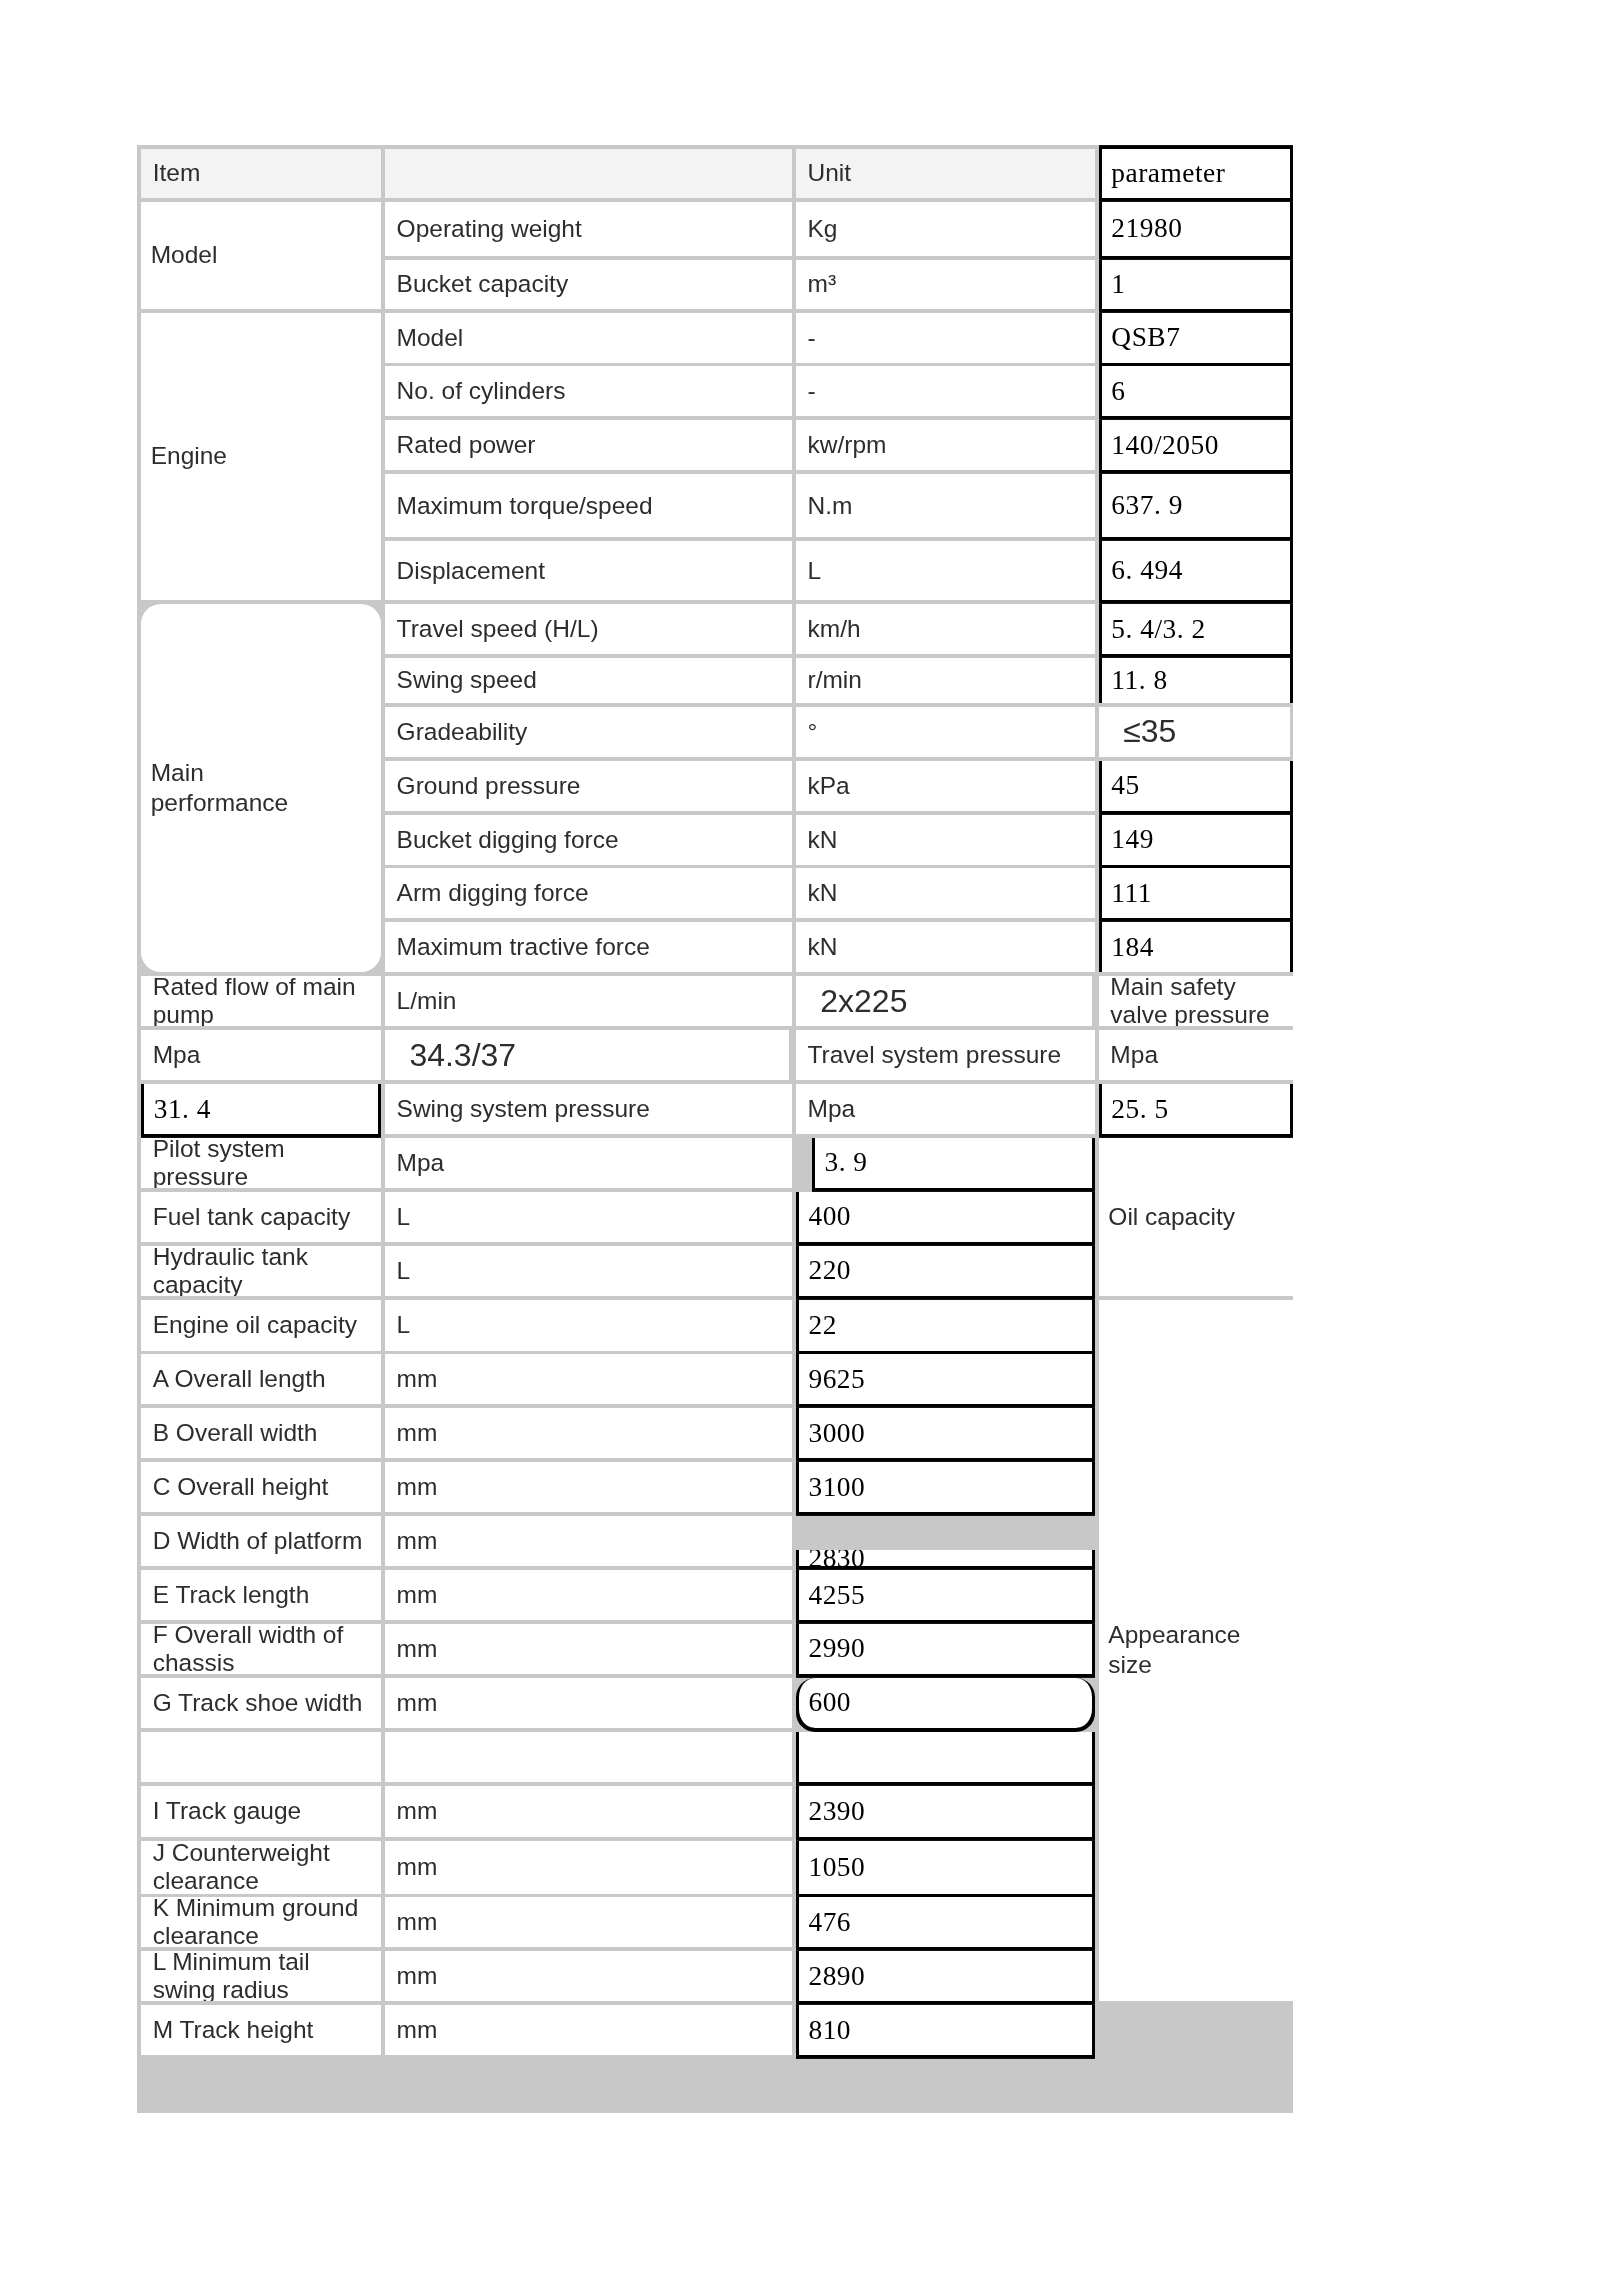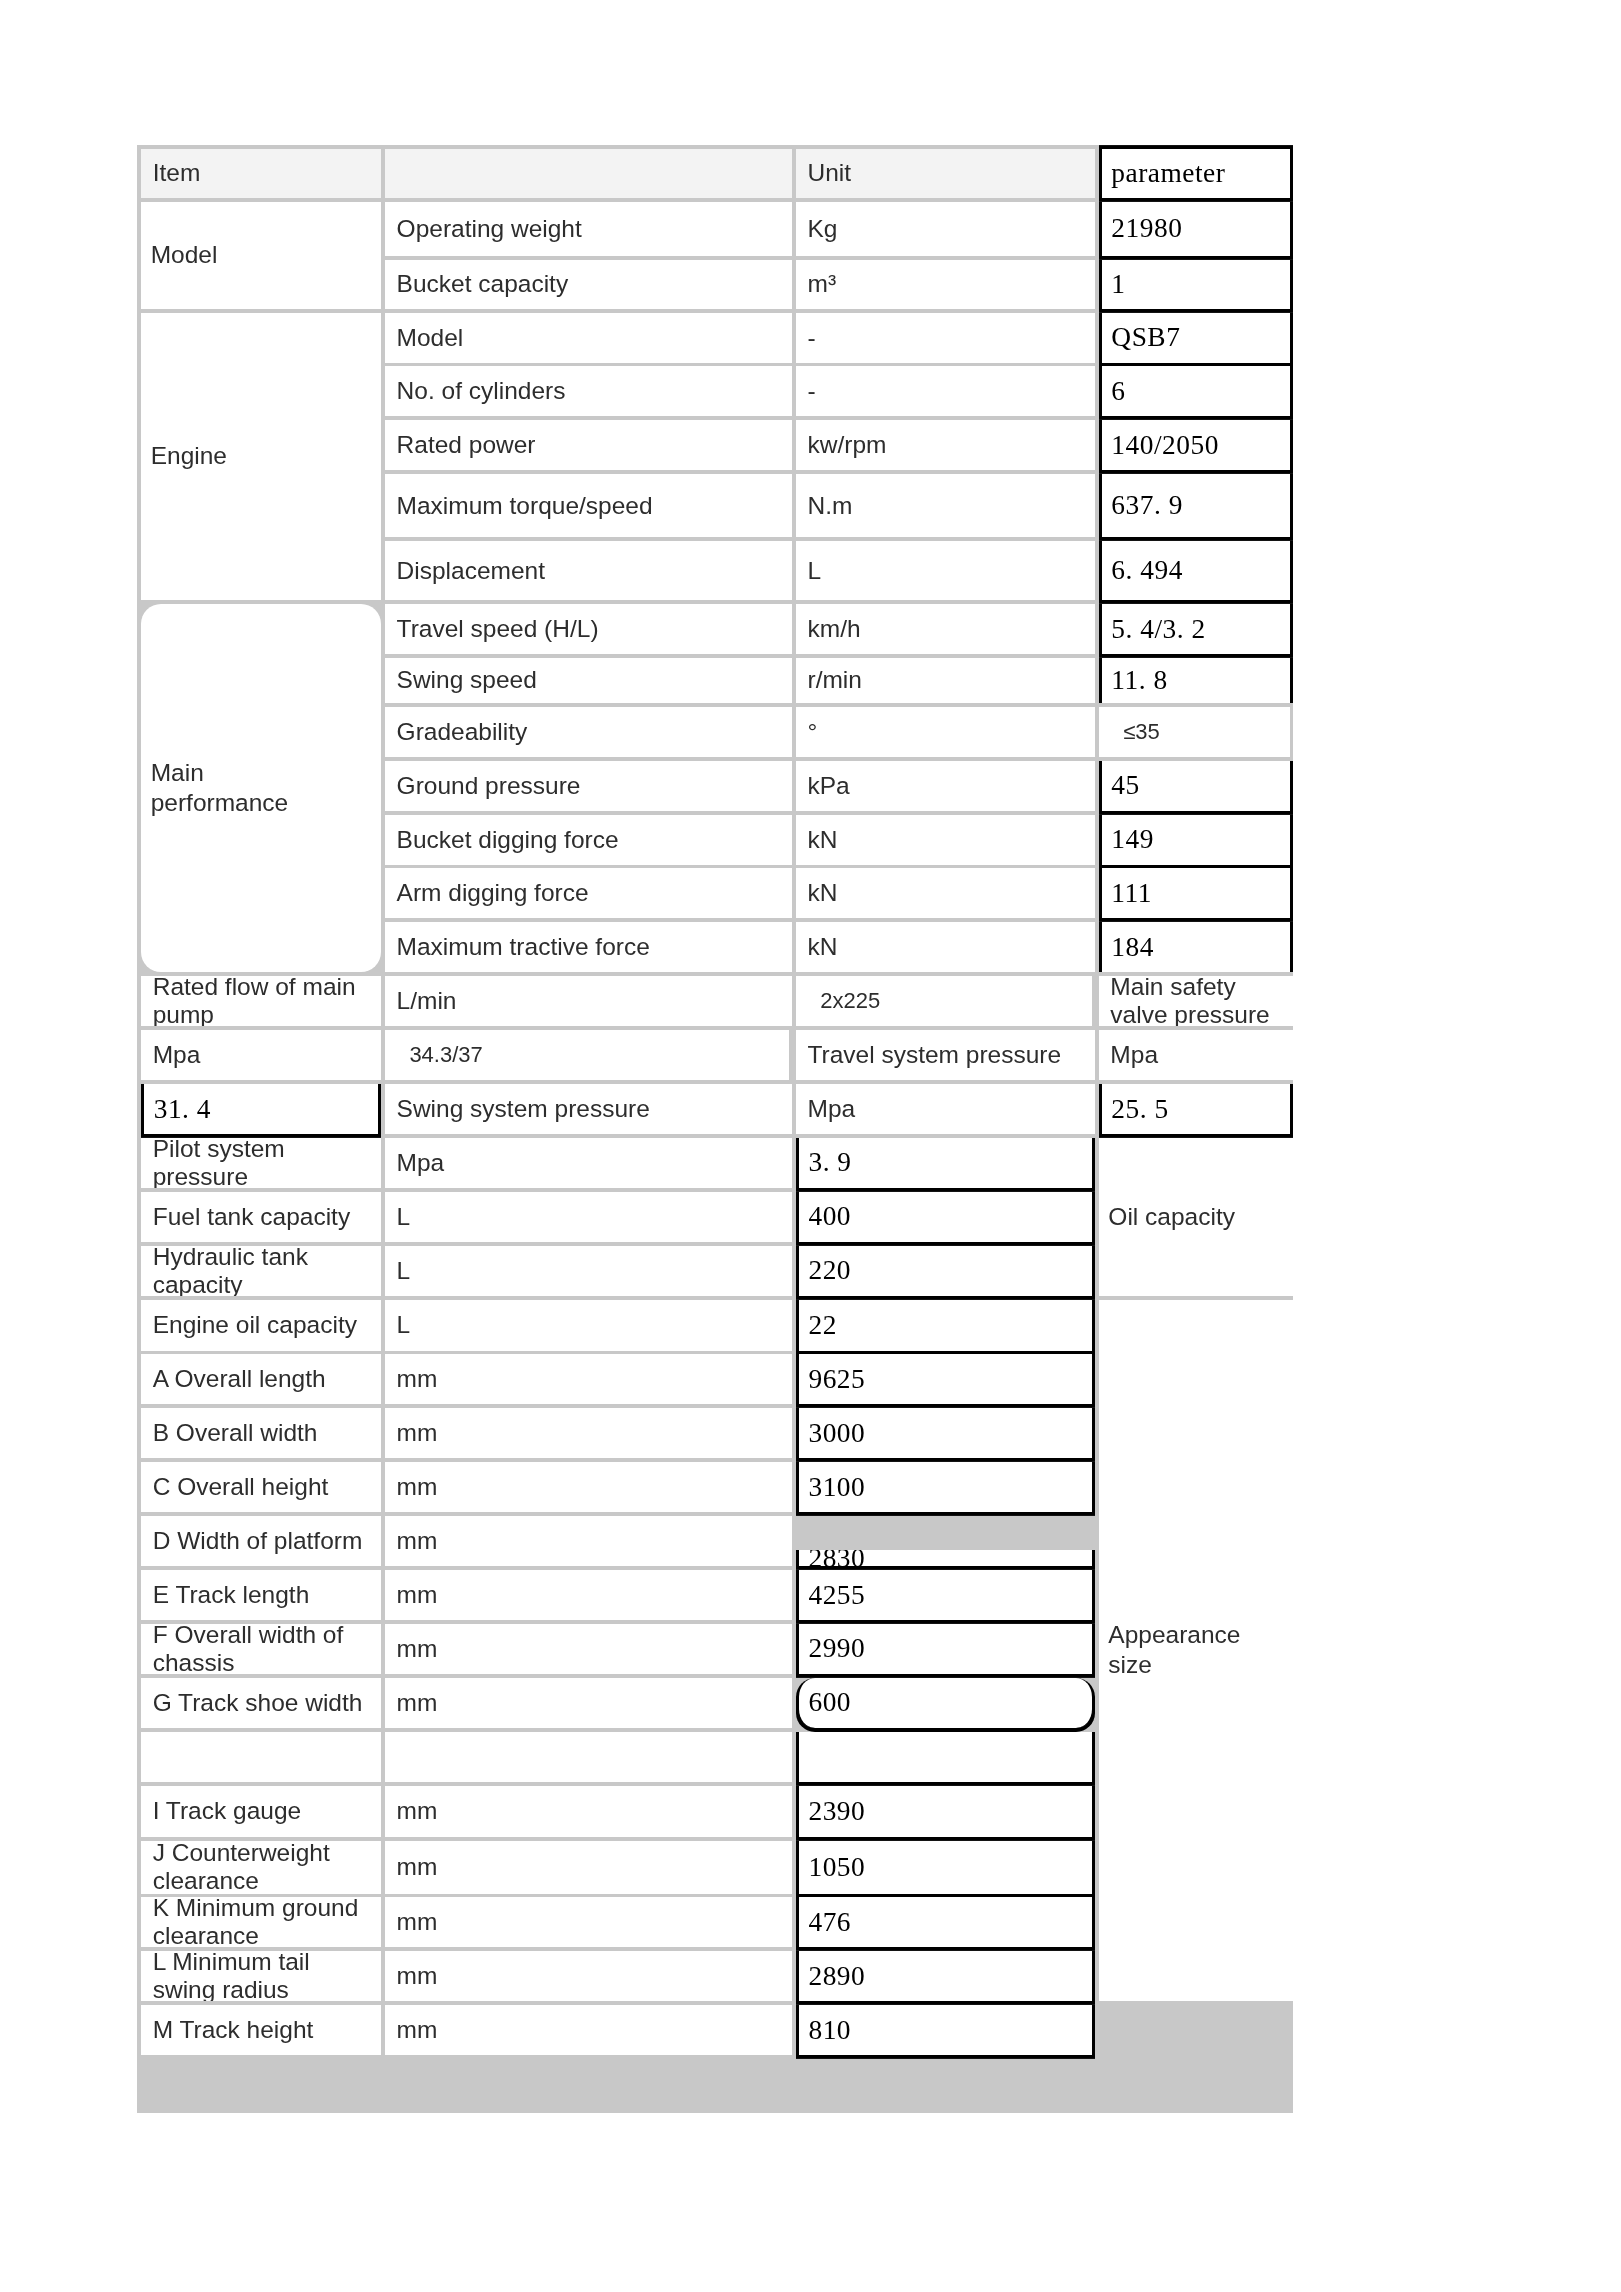--- a/index.html
+++ b/index.html
@@ -47,7 +47,7 @@
   }
   .val.sans {
     font-family: "Liberation Sans", sans-serif;
-    font-size: 22px;
+    font-size: 32px;
     letter-spacing: 0;
     color: #2d2d2d;
     border-left-color: transparent;

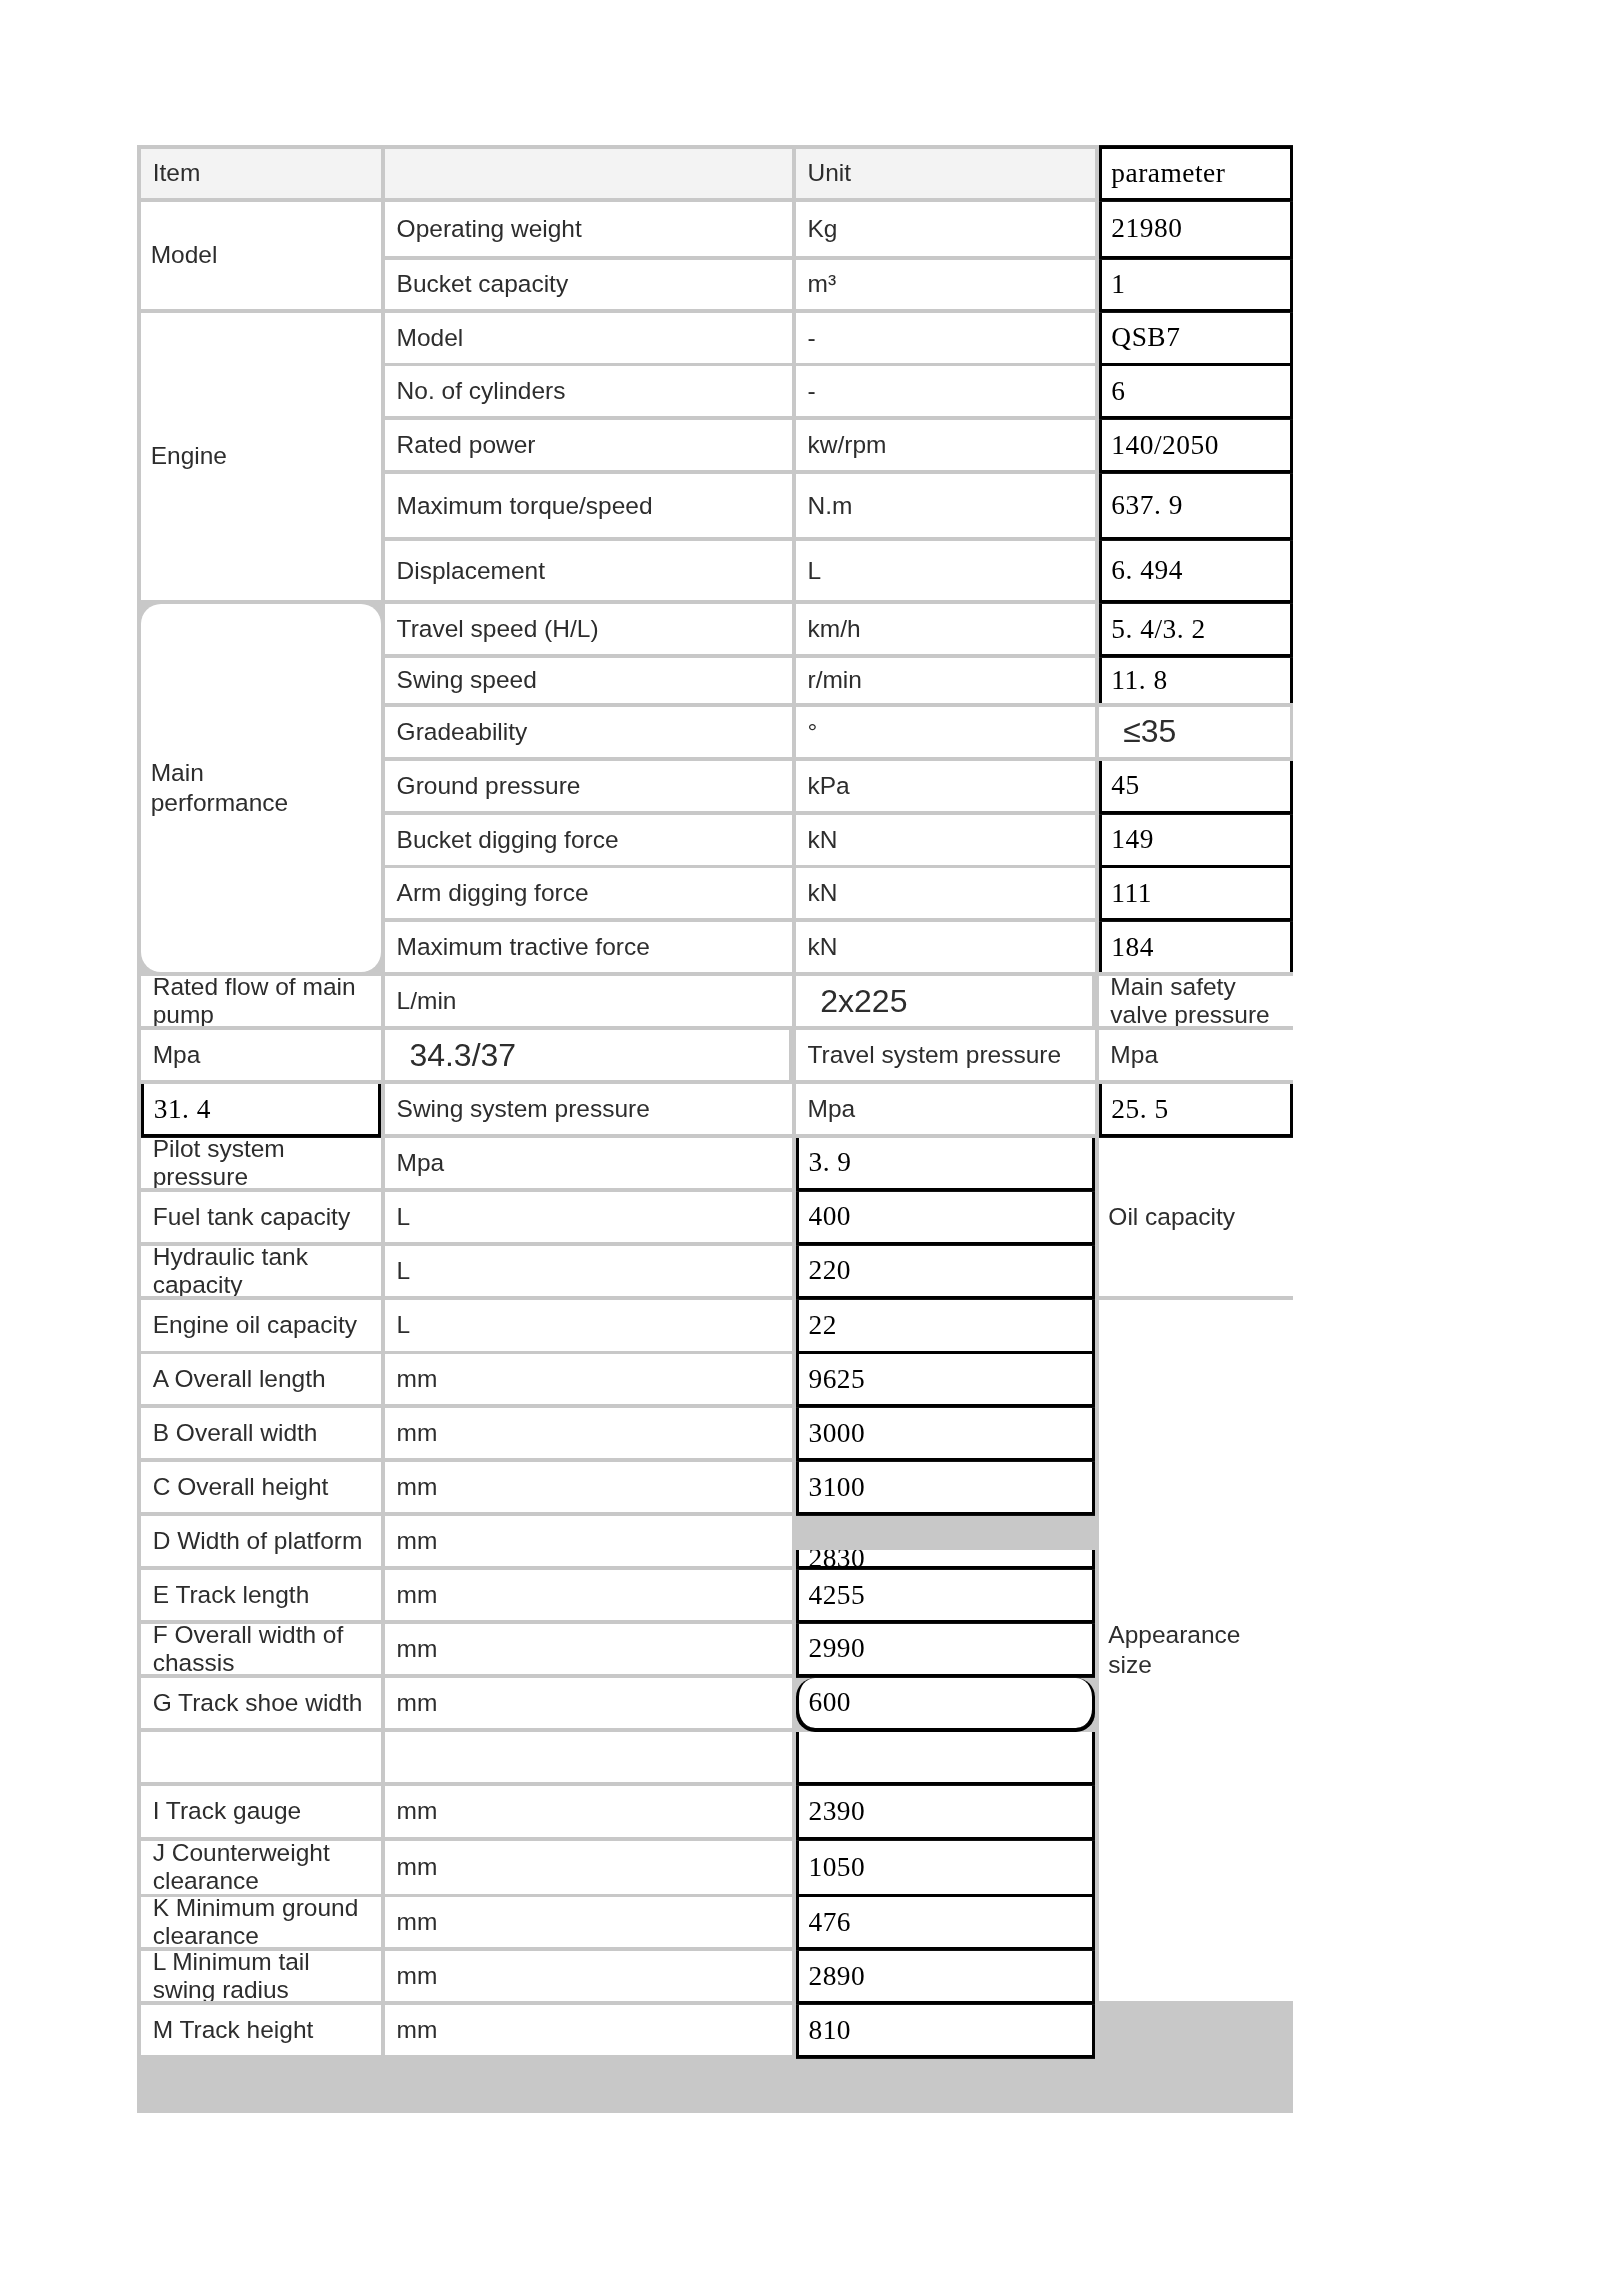--- a/index.html
+++ b/index.html
@@ -123,7 +123,7 @@
     <div class="cell val" style="box-shadow: rgb(0, 0, 0) 0px 3.9px 0px 0px;">25. 5</div>
     <div class="cell">Pilot system pressure</div>
     <div class="cell">Mpa</div>
-    <div class="cell val" style="box-shadow: rgb(0, 0, 0) 0px 3.9px 0px 0px;">3. 9</div>
+    <div class="cell val" style="box-shadow: rgb(0, 0, 0) 0px 3.9px 0px 0px; margin-left: 16px;">3. 9</div>
     <div class="cell grp" style="grid-row: span 3;">Oil capacity</div>
     <div class="cell">Fuel tank capacity</div>
     <div class="cell">L</div>

